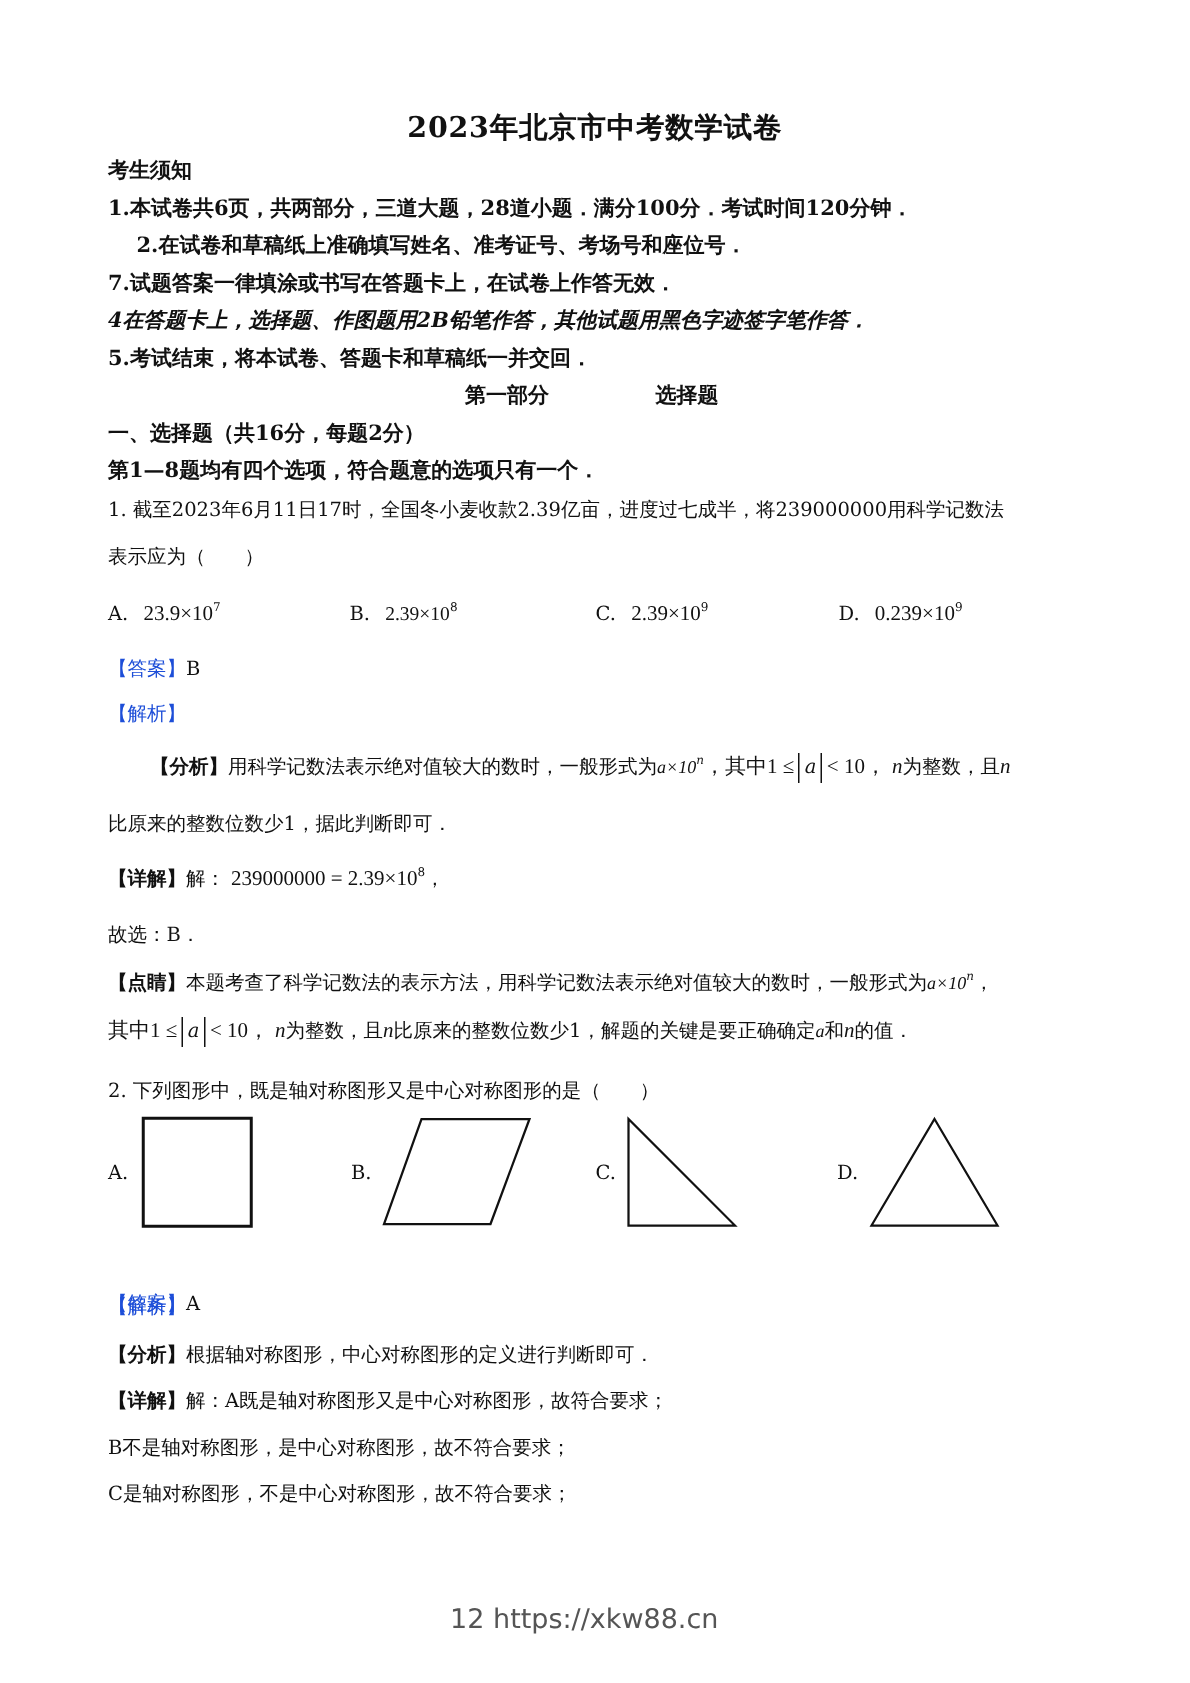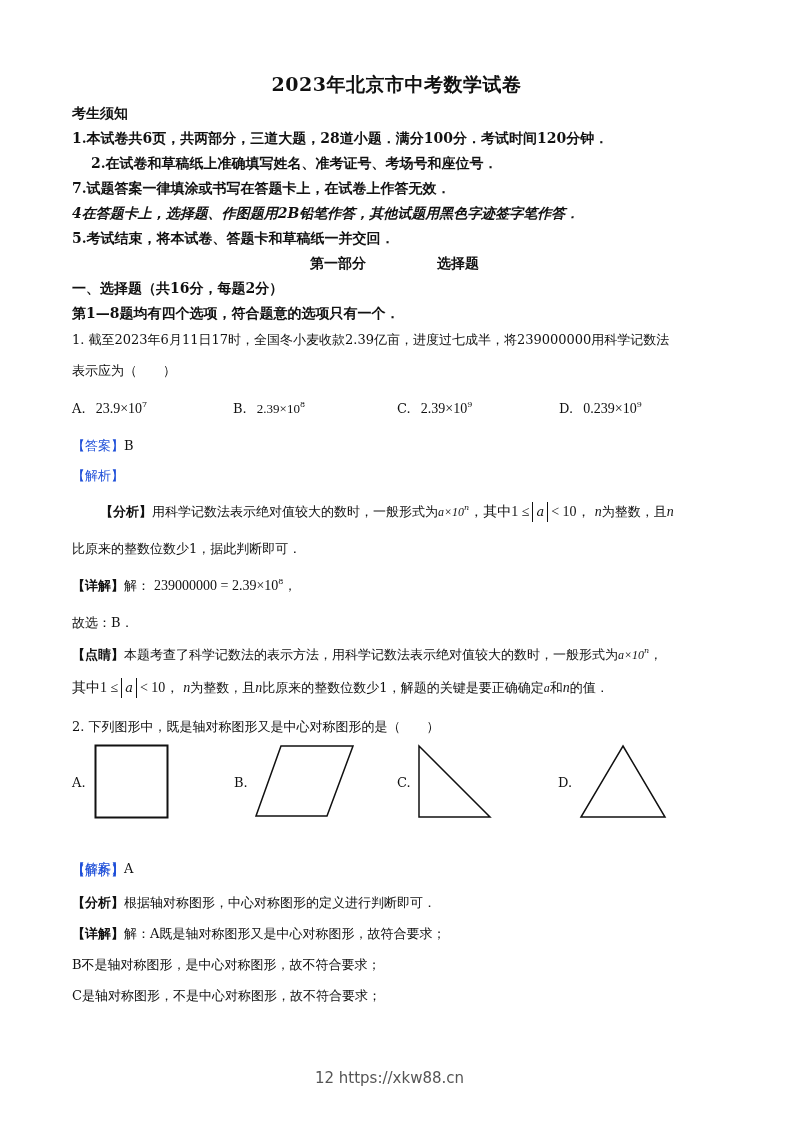--- a/index.html
+++ b/index.html
@@ -24,7 +24,7 @@
   .footer {
     left: 0; width: 779px; top: 1069px; text-align: center;
     font-family: "DejaVu Sans", "Liberation Sans", sans-serif;
-    font-size: 15px; color: #555;
+    font-size: 18px; color: #555;
   }
   svg.shape { position: absolute; }
 </style>

